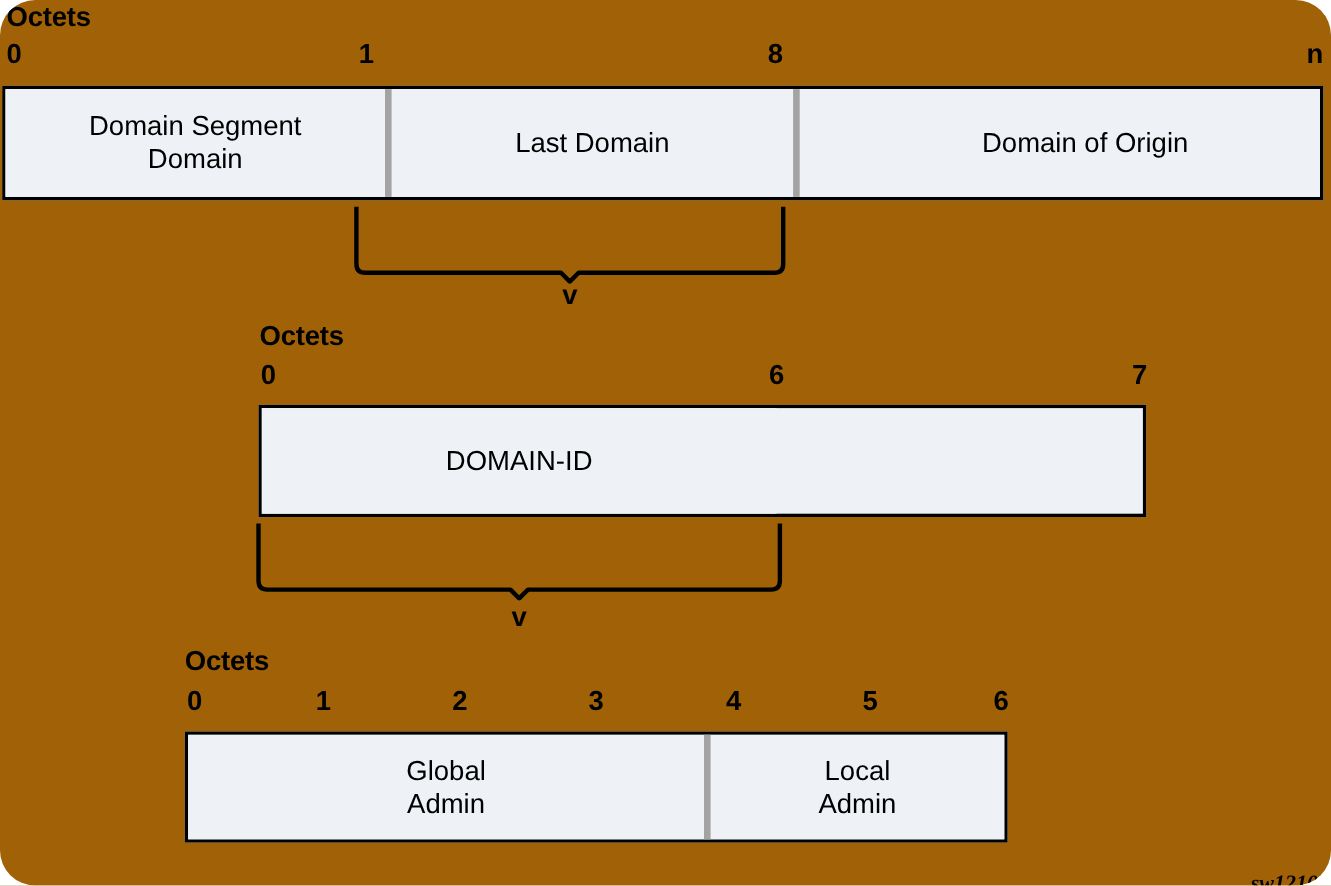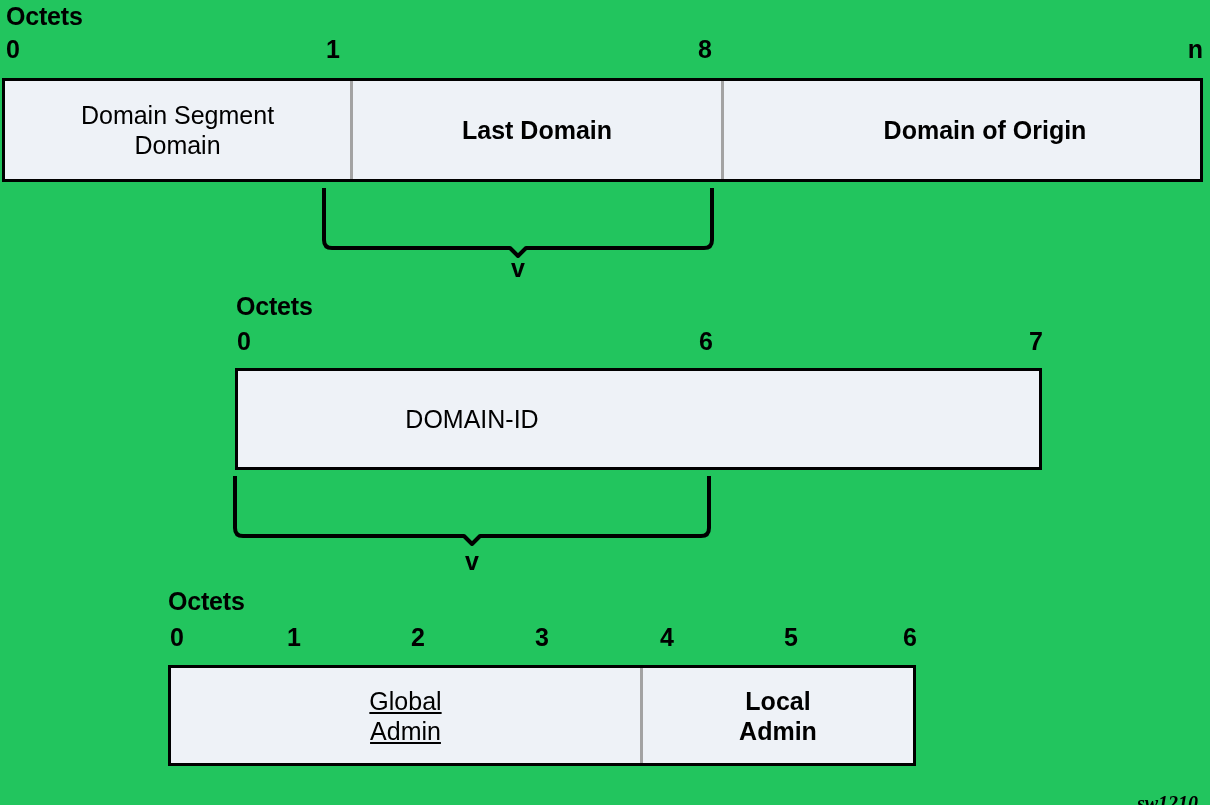--- a/index.html
+++ b/index.html
@@ -16,8 +16,9 @@
     position: relative;
     width: 1210px;
     height: 805px;
-    background: #22c55e;
+    background: #a16207;
     overflow: hidden;
+    border-radius: 32px;
   }
 
   

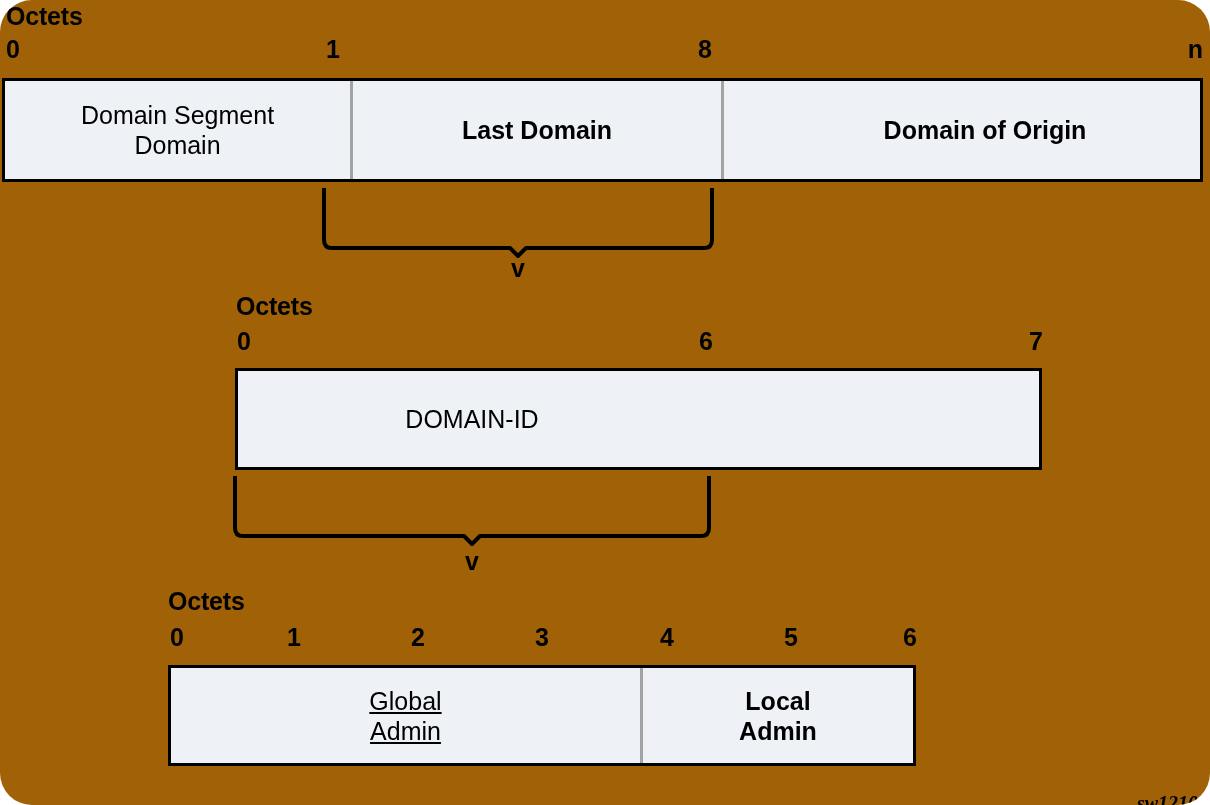--- a/index.html
+++ b/index.html
@@ -69,8 +69,7 @@
     overflow: hidden;
   }
   .field + .field {
-    border-left: 3px solid #a3a3a3;
-    font-weight: bold;
+    border-left: 6px solid #a3a3a3;
   }
 
   

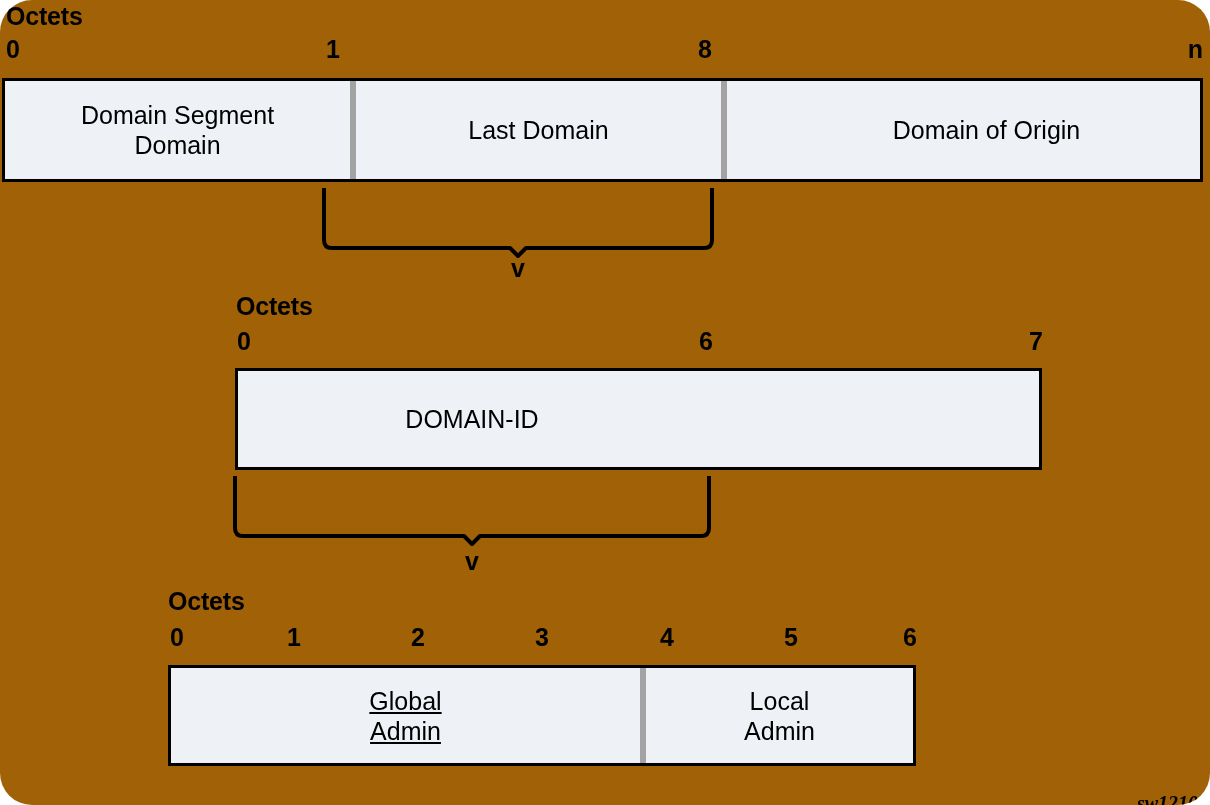--- a/index.html
+++ b/index.html
@@ -166,7 +166,7 @@
   </div>
 
   <div class="packet" style="left:168px; top:665px; width:748px; height:101px;">
-    <div class="field" style="width:469px;text-decoration:underline;">
+    <div class="field" style="width:469px;">
       <span>
         <span>Global</span><br>
         <span>Admin</span>

